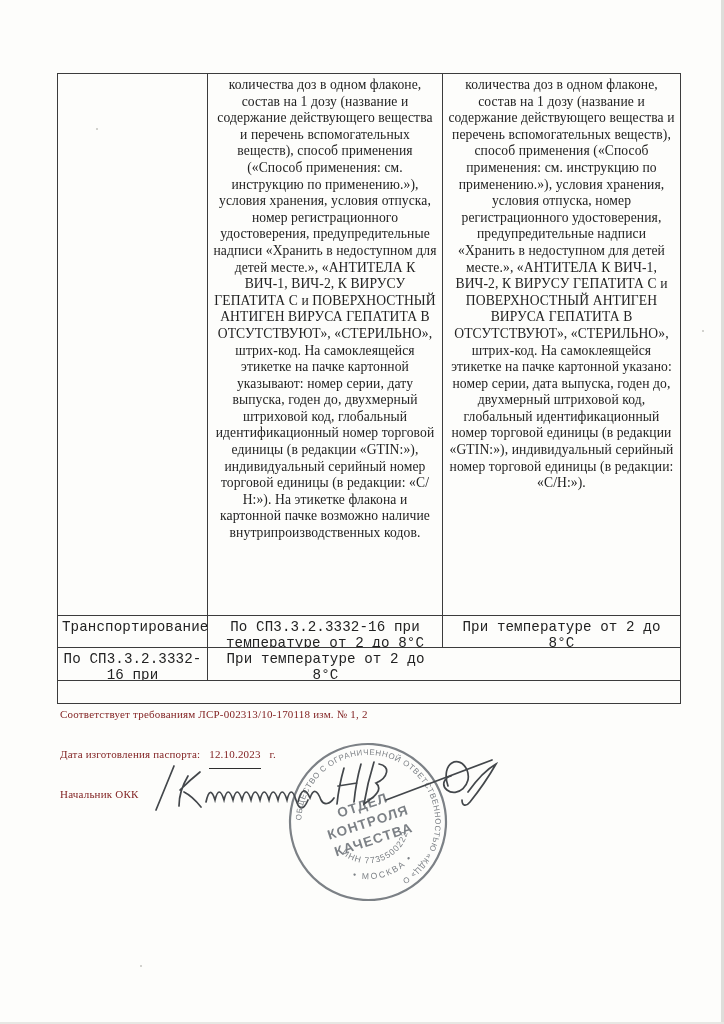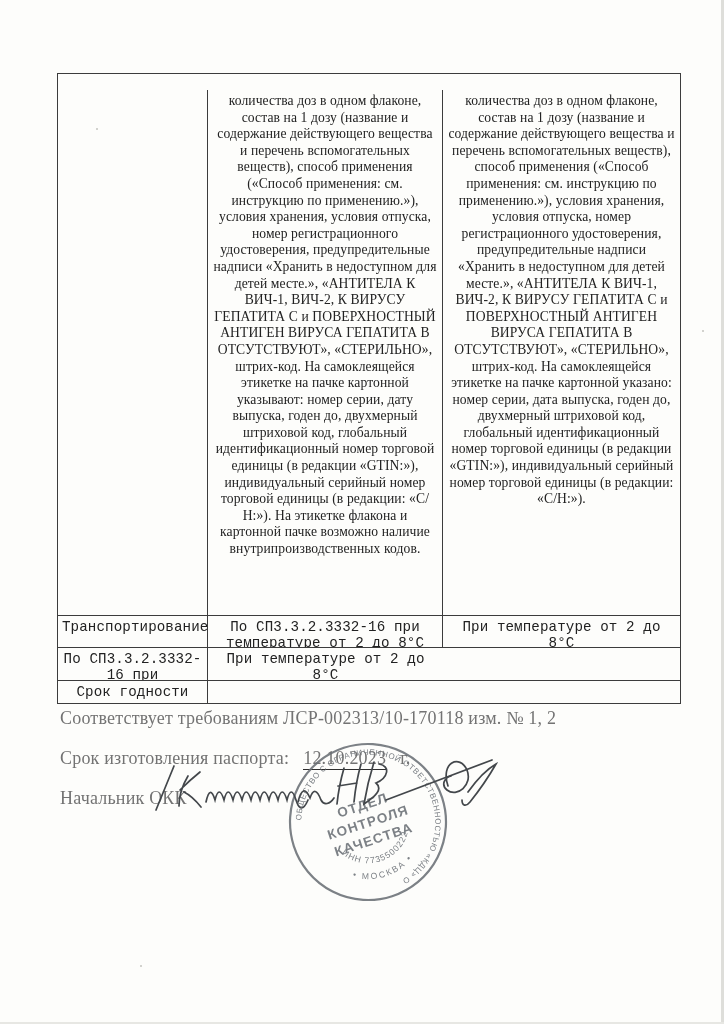--- a/index.html
+++ b/index.html
@@ -29,7 +29,7 @@
   .cell.c1{border-right:1.5px solid #3c3c3c;}
   .cell.c2{border-right:1.5px solid #3c3c3c;}
   .row-main{height:541px;}
-  .row-main .cell{overflow:hidden;margin-top:16px;}
+  .row-main .cell{overflow:hidden;}
   .row-small .cell{font-size:14.2px;line-height:16px;padding-top:3px;font-family:Liberation Mono, monospace;}
   .row-trans{height:31px;}
   .row-store{height:32px;}

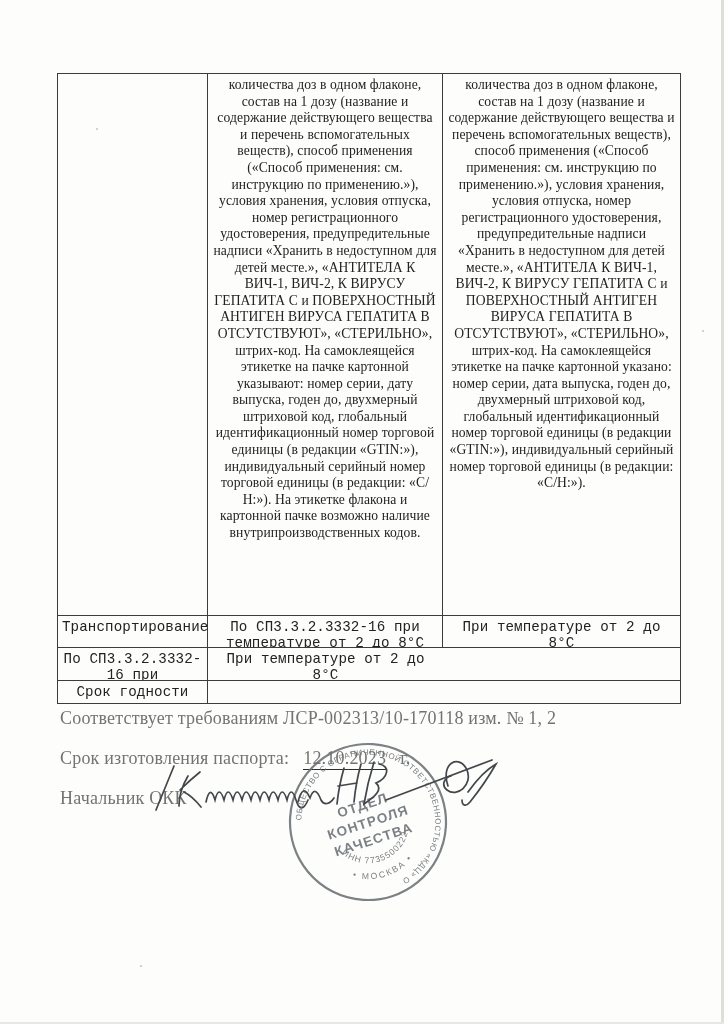--- a/index.html
+++ b/index.html
@@ -79,7 +79,6 @@
   </div>
 
   <div class="row row-small row-shelf">
-    <div class="cell c1">Срок годности</div>
   </div>
 
 </div>

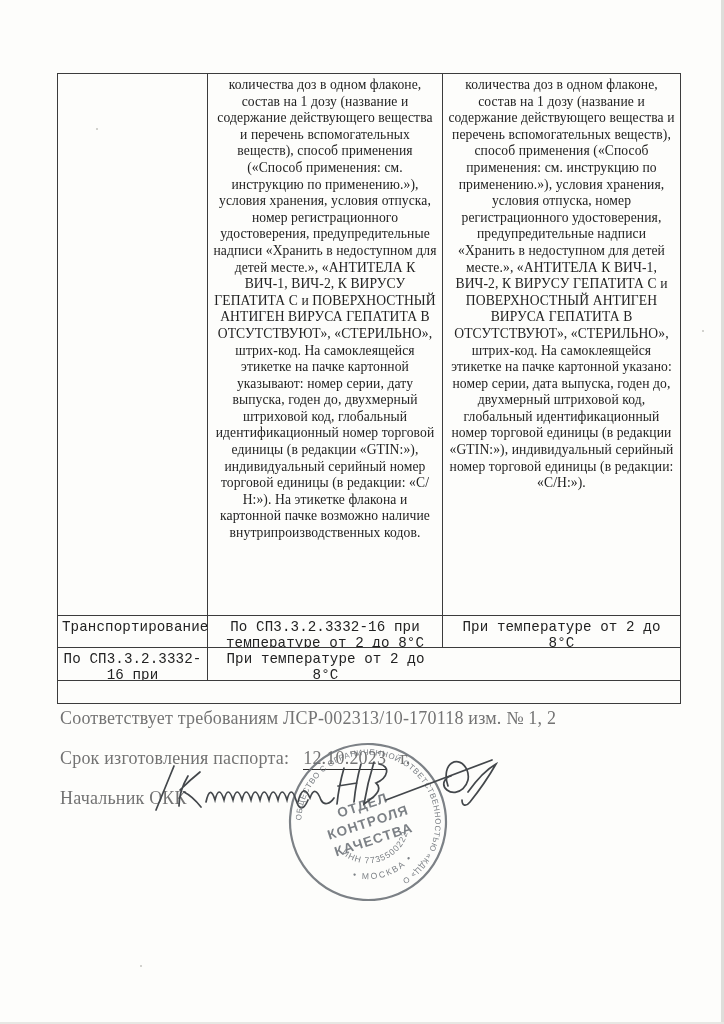--- a/index.html
+++ b/index.html
@@ -37,7 +37,7 @@
   .row-small .cell{overflow:hidden;}
 
   
-  .f-line{position:absolute;left:60px;font-size:18px;color:#737373;letter-spacing:.2px;white-space:nowrap;}
+  .f-line{position:absolute;left:60px;font-size:11px;color:#7f1d1d;letter-spacing:.2px;white-space:nowrap;}
   .l-compliance{top:708px;}
   .l-date{top:748px;}
   .l-date .date-val{border-bottom:1.3px solid #2e2e2e;padding-bottom:1px;}

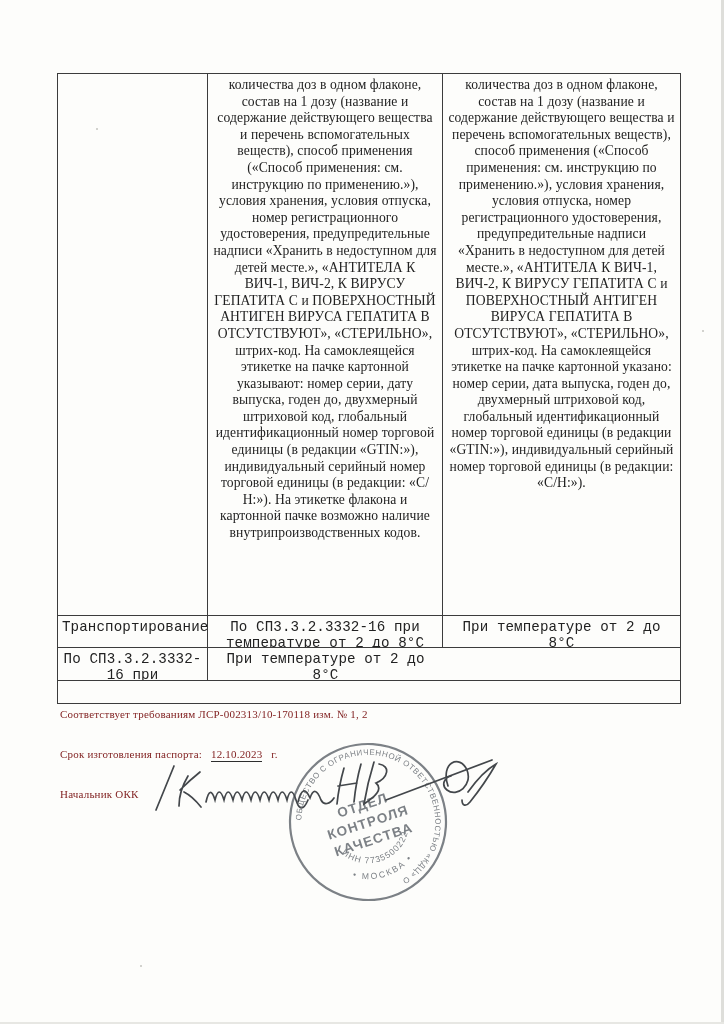--- a/index.html
+++ b/index.html
@@ -86,7 +86,7 @@
 <div class="f-line l-compliance">Соответствует требованиям ЛСР-002313/10-170118 изм. № 1, 2</div>
 
 <div class="f-line l-date">
-  <span>Срок изготовления паспорта:</span>
+  <span>Дата изготовления паспорта:</span>
   <span>&nbsp;</span>
   <span class="date-val">12.10.2023</span>
   <span>&nbsp;</span>

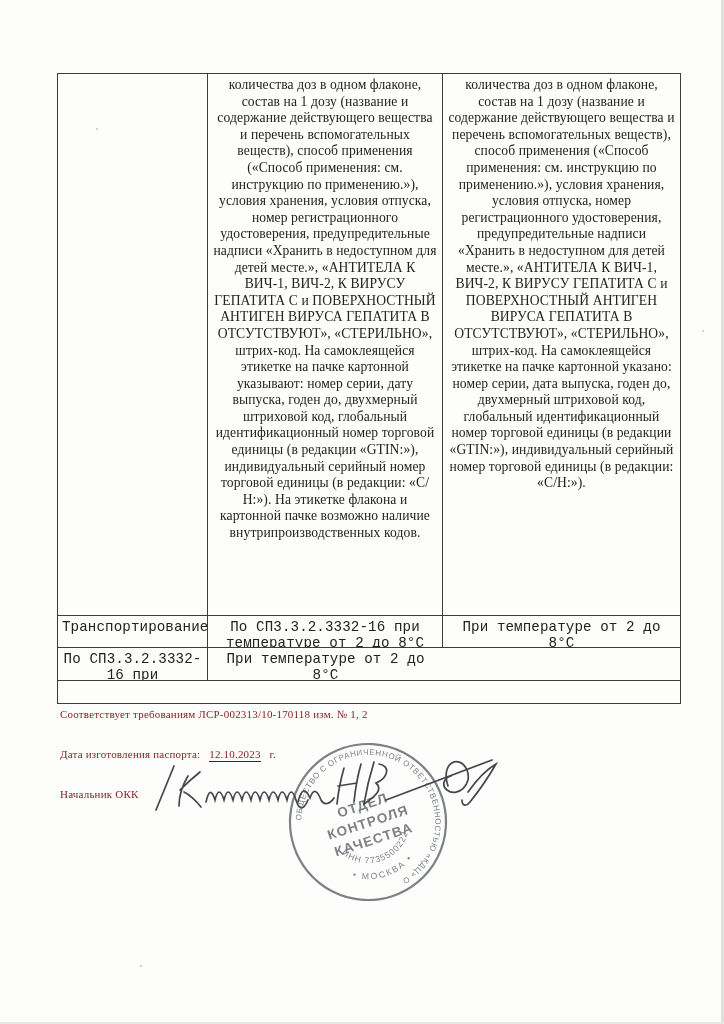--- a/index.html
+++ b/index.html
@@ -40,7 +40,7 @@
   .f-line{position:absolute;left:60px;font-size:11px;color:#7f1d1d;letter-spacing:.2px;white-space:nowrap;}
   .l-compliance{top:708px;}
   .l-date{top:748px;}
-  .l-date .date-val{border-bottom:1.3px solid #2e2e2e;padding-bottom:1px;}
+  .l-date .date-val{border-bottom:1.3px solid #2e2e2e;padding-bottom:8px;}
   .l-sign{top:788px;}
 
   

